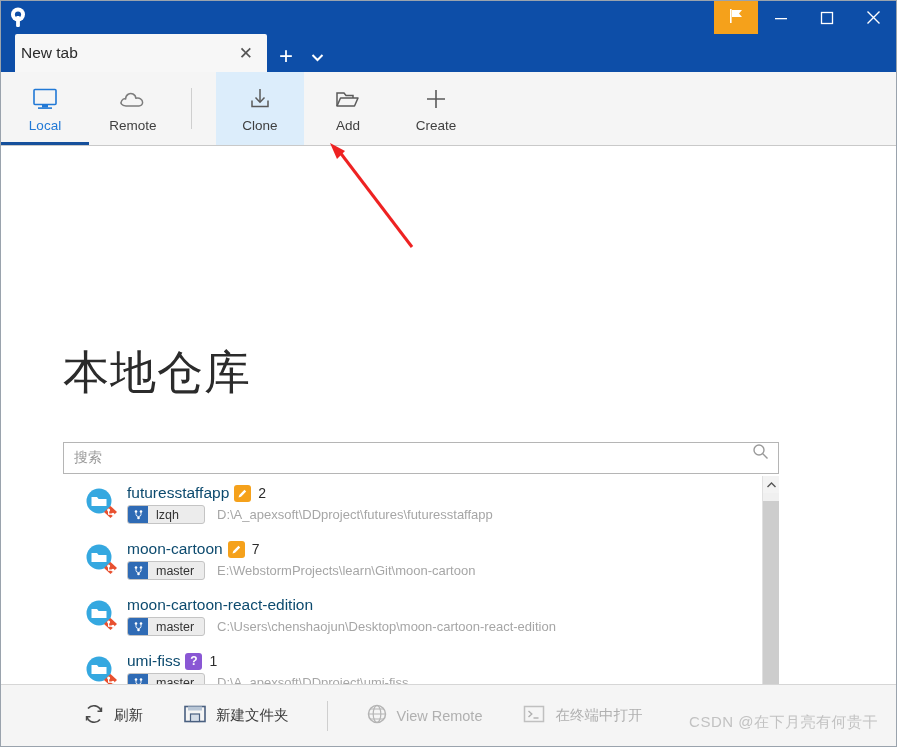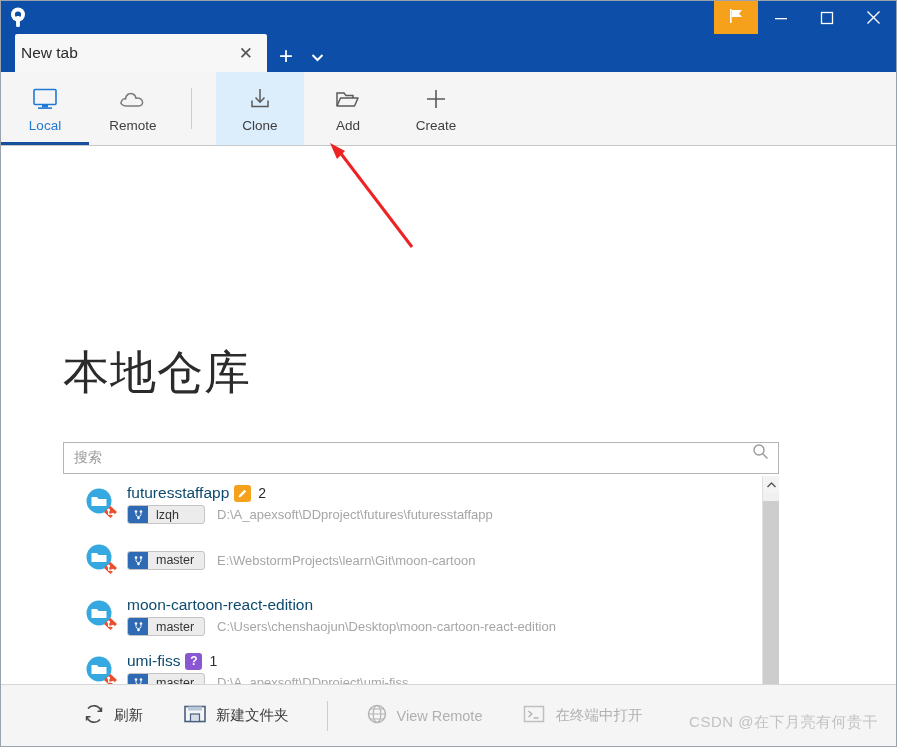--- a/index.html
+++ b/index.html
@@ -305,6 +305,15 @@
             </svg>
           </div>
           <div class="repo-body">
+            <div class="repo-line1">
+              <span class="repo-name">moon-cartoon</span>
+              <span class="badge pencil">
+                <svg width="11" height="11" viewBox="0 0 11 11">
+                  <path d="M1.5 9.5 L2.3 7 L7.5 1.8 L9.2 3.5 L4 8.7 Z" fill="#ffffff"></path>
+                </svg>
+              </span>
+              <span class="badge-count">7</span>
+            </div>
             <div class="repo-line2">
               <span class="branch-chip">
                 <span class="branch-ico">

